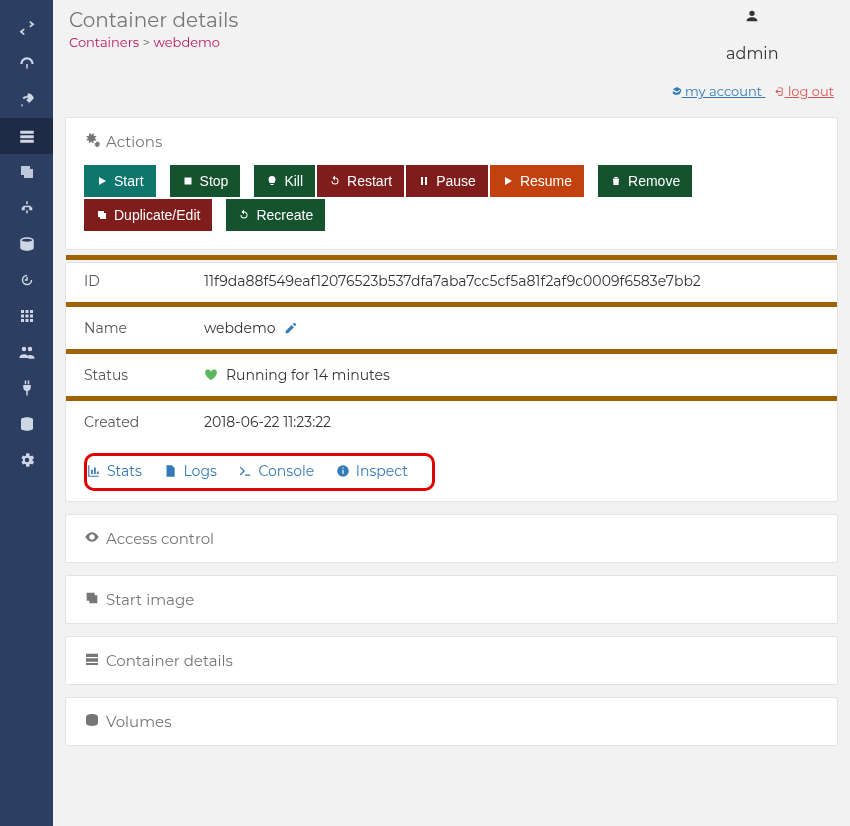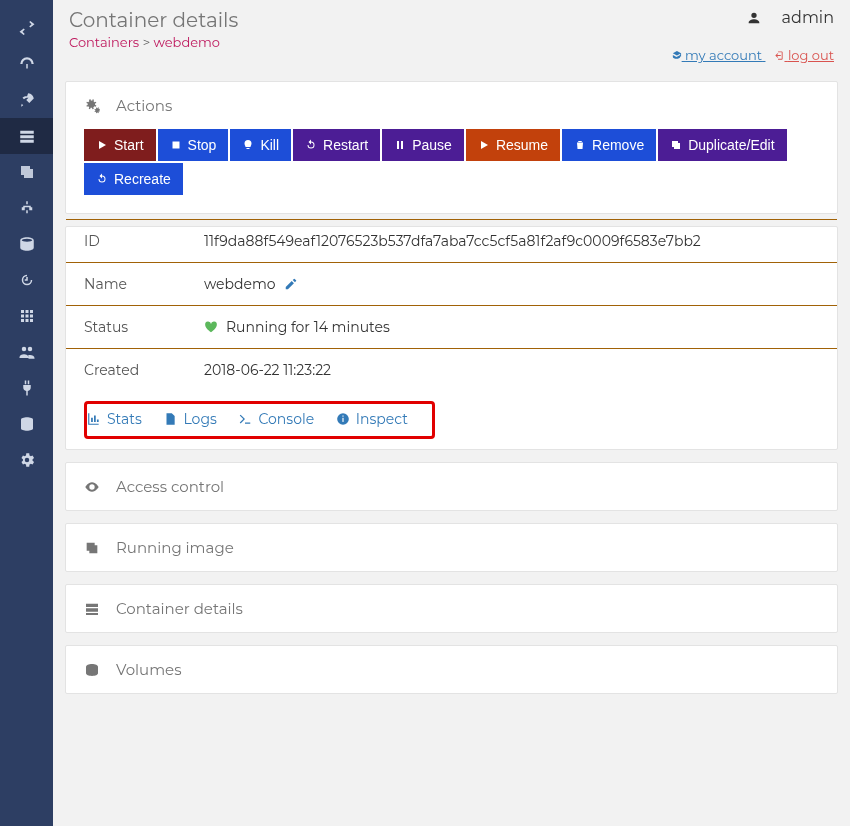--- a/index.html
+++ b/index.html
@@ -16,7 +16,7 @@
 .breadcrumb a { color: #be185d; text-decoration: none; }
 .breadcrumb .sep { color: #555; }
 .user-block { text-align: right; }
-.user-line { font-size: 16px; color: #333; font-weight: 400; display:flex; align-items:center; justify-content:flex-end; gap:20px;}
+.user-line { font-size: 16px; color: #333; font-weight: 400; display:flex; align-items:center; justify-content:flex-end; gap:20px;flex-direction:column;}
 .user-links { font-size: 13px; margin-top: 20px; }
 .user-links a { text-decoration: underline; cursor:pointer; }
 .user-links .acct { color: #337ab7; }

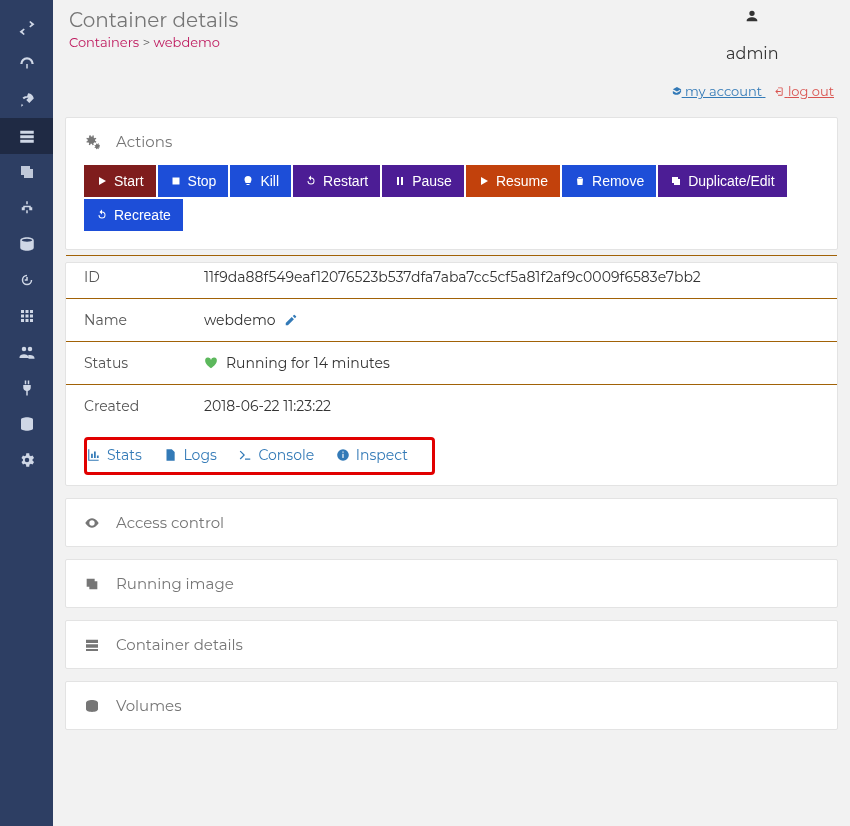--- a/index.html
+++ b/index.html
@@ -22,7 +22,7 @@
 .user-links .acct { color: #337ab7; }
 .user-links .logout { color: #d9534f; margin-left: 8px; }
 .panel { background: #fff; border: 1px solid #e3e3e3; border-radius: 2px; margin-top: 12px; }
-.panel-head { padding: 14px 18px; display:flex; align-items:center; gap:16px; color:#767676; font-size:15px;}
+.panel-head { padding: 14px 18px; display:flex; align-items:flex-start; gap:6px; color:#767676; font-size:15px;}
 .panel-body { padding: 0 18px 18px 18px; }
 .btn-row { display:flex; flex-wrap:wrap; gap:2px; background:#fff; }
 .btn { display:inline-flex; align-items:center; gap:6px; color:#fff; padding: 8px 12px; font-size:14px; border:none; cursor:pointer; }

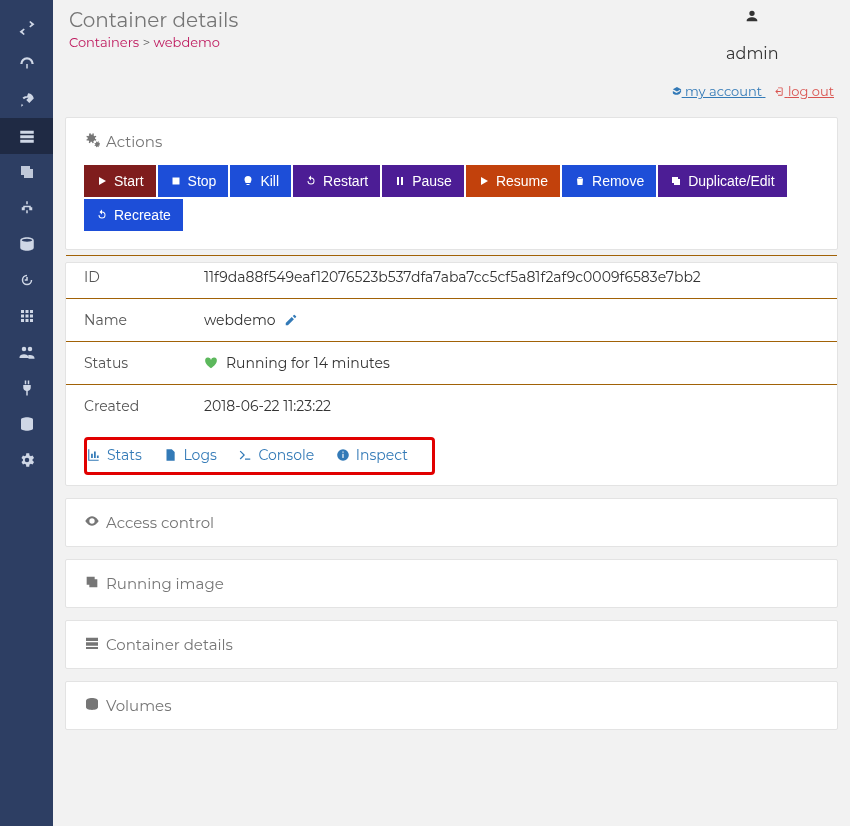--- a/index.html
+++ b/index.html
@@ -26,7 +26,7 @@
 .panel-body { padding: 0 18px 18px 18px; }
 .btn-row { display:flex; flex-wrap:wrap; gap:2px; background:#fff; }
 .btn { display:inline-flex; align-items:center; gap:6px; color:#fff; padding: 8px 12px; font-size:14px; border:none; cursor:pointer; }
-.btn.green { background:#7f1d1d; }
+.btn.green { background:#0f766e; }
 .btn.red { background:#1d4ed8; }
 .btn.blue { background:#4c1d95; }
 .btn.lblue { background:#c2410c; }

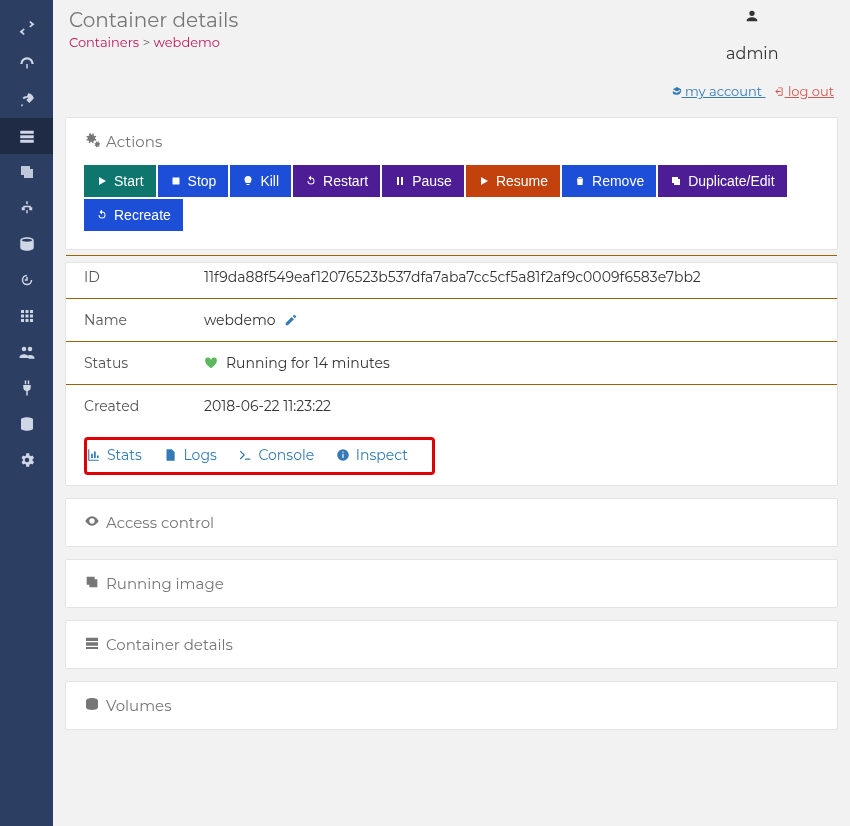--- a/index.html
+++ b/index.html
@@ -27,7 +27,7 @@
 .btn-row { display:flex; flex-wrap:wrap; gap:2px; background:#fff; }
 .btn { display:inline-flex; align-items:center; gap:6px; color:#fff; padding: 8px 12px; font-size:14px; border:none; cursor:pointer; }
 .btn.green { background:#0f766e; }
-.btn.red { background:#1d4ed8; }
+.btn.red { background:#14532d;margin-left:12px; }
 .btn.blue { background:#4c1d95; }
 .btn.lblue { background:#c2410c; }
 .btn svg { width:12px; height:12px; fill:#fff; }

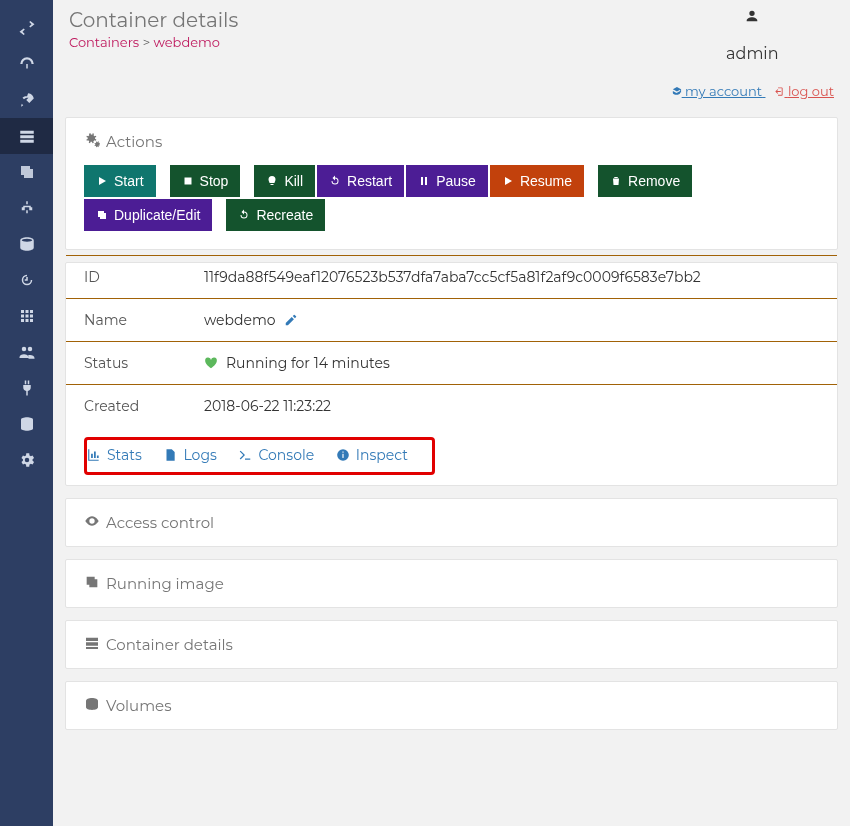--- a/index.html
+++ b/index.html
@@ -28,7 +28,7 @@
 .btn { display:inline-flex; align-items:center; gap:6px; color:#fff; padding: 8px 12px; font-size:14px; border:none; cursor:pointer; }
 .btn.green { background:#0f766e; }
 .btn.red { background:#14532d;margin-left:12px; }
-.btn.blue { background:#4c1d95; }
+.btn.blue { background:#7f1d1d; }
 .btn.lblue { background:#c2410c; }
 .btn svg { width:12px; height:12px; fill:#fff; }
 .status-table { width:100%; border-collapse: collapse; margin-top: -8px; }

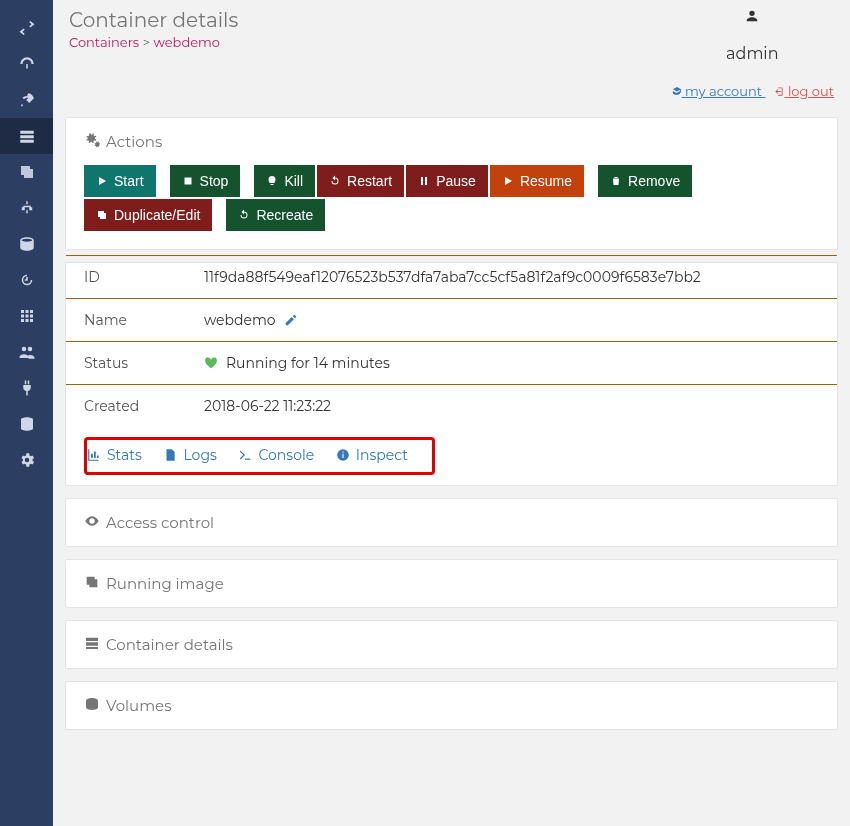--- a/index.html
+++ b/index.html
@@ -32,7 +32,7 @@
 .btn.lblue { background:#c2410c; }
 .btn svg { width:12px; height:12px; fill:#fff; }
 .status-table { width:100%; border-collapse: collapse; margin-top: -8px; }
-.status-table td { padding: 12px 18px; border-top:1px solid #a16207; font-size:14px; }
+.status-table td { padding: 12px 18px; border-top:5px solid #a16207; font-size:14px; }
 .status-table td.k { width: 120px; color:#555; }
 .status-val { display:flex; align-items:center; gap:8px; }
 .edit-icon { color:#337ab7; width:14px; height:14px; }

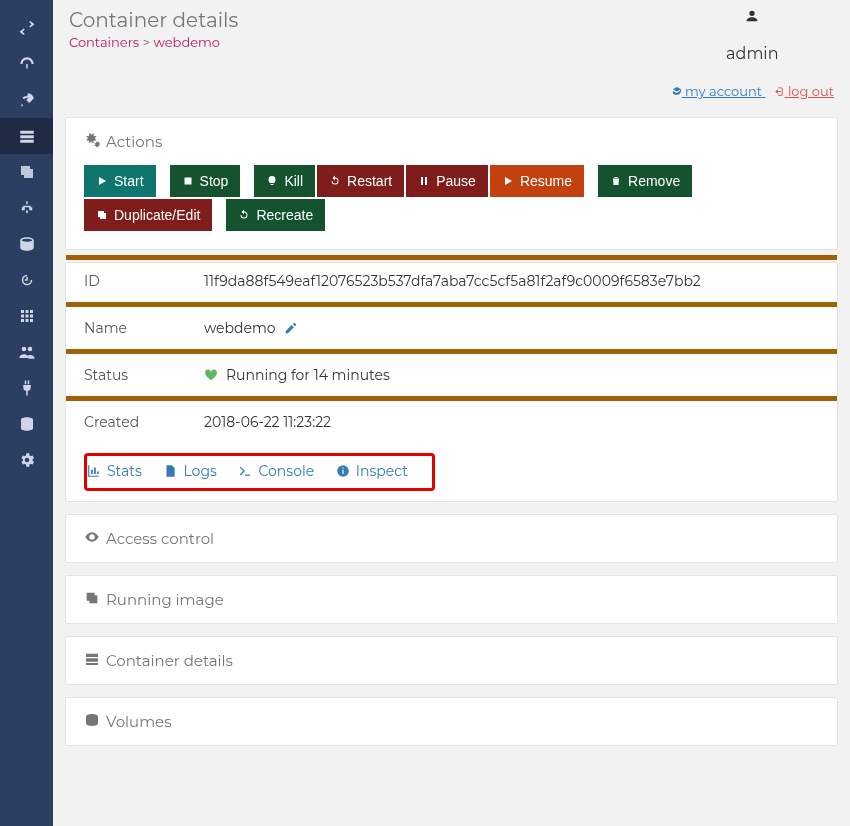--- a/index.html
+++ b/index.html
@@ -40,7 +40,7 @@
 .link-row { padding: 10px 18px; }
 .link-row a { color:#337ab7; text-decoration:none; margin-right: 18px; display:inline-flex; align-items:center; gap:6px; font-size:14px;}
 .link-row svg { width:14px; height:14px; fill:#337ab7; }
-.highlight-box { border: 3px solid #e10000; display:inline-block; padding: 6px 6px 6px 0; border-radius:4px;}
+.highlight-box { border: 3px solid #e10000; display:inline-block; padding: 6px 6px 6px 0; border-radius:10px;}
 .panel-head svg { width:16px; height:16px; fill:#767676; }
 .user-line svg { width:16px; height:16px; fill:#333;}
 .user-links svg { width:11px; height:11px; vertical-align:-1px;}

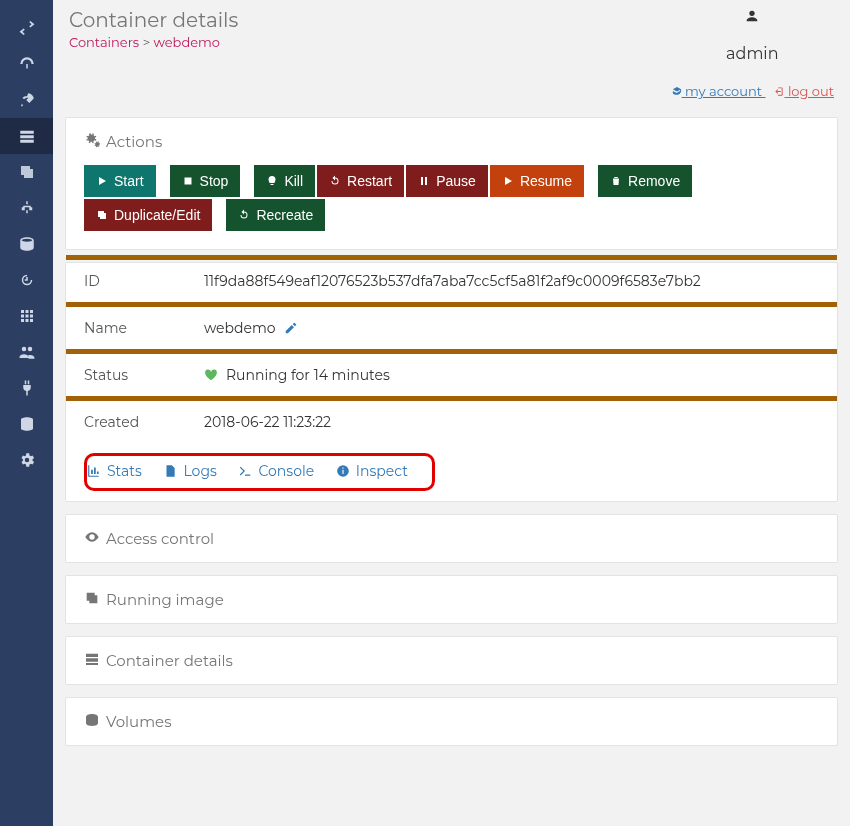--- a/index.html
+++ b/index.html
@@ -298,7 +298,7 @@
           <svg viewBox="0 0 24 24">
             <path d="M4 4h12v12H4zM8 8h12v12H8z"></path>
           </svg>
-          <span>Running image</span>
+          <span>Start image</span>
         </div>
     </div>
     <div class="panel">

